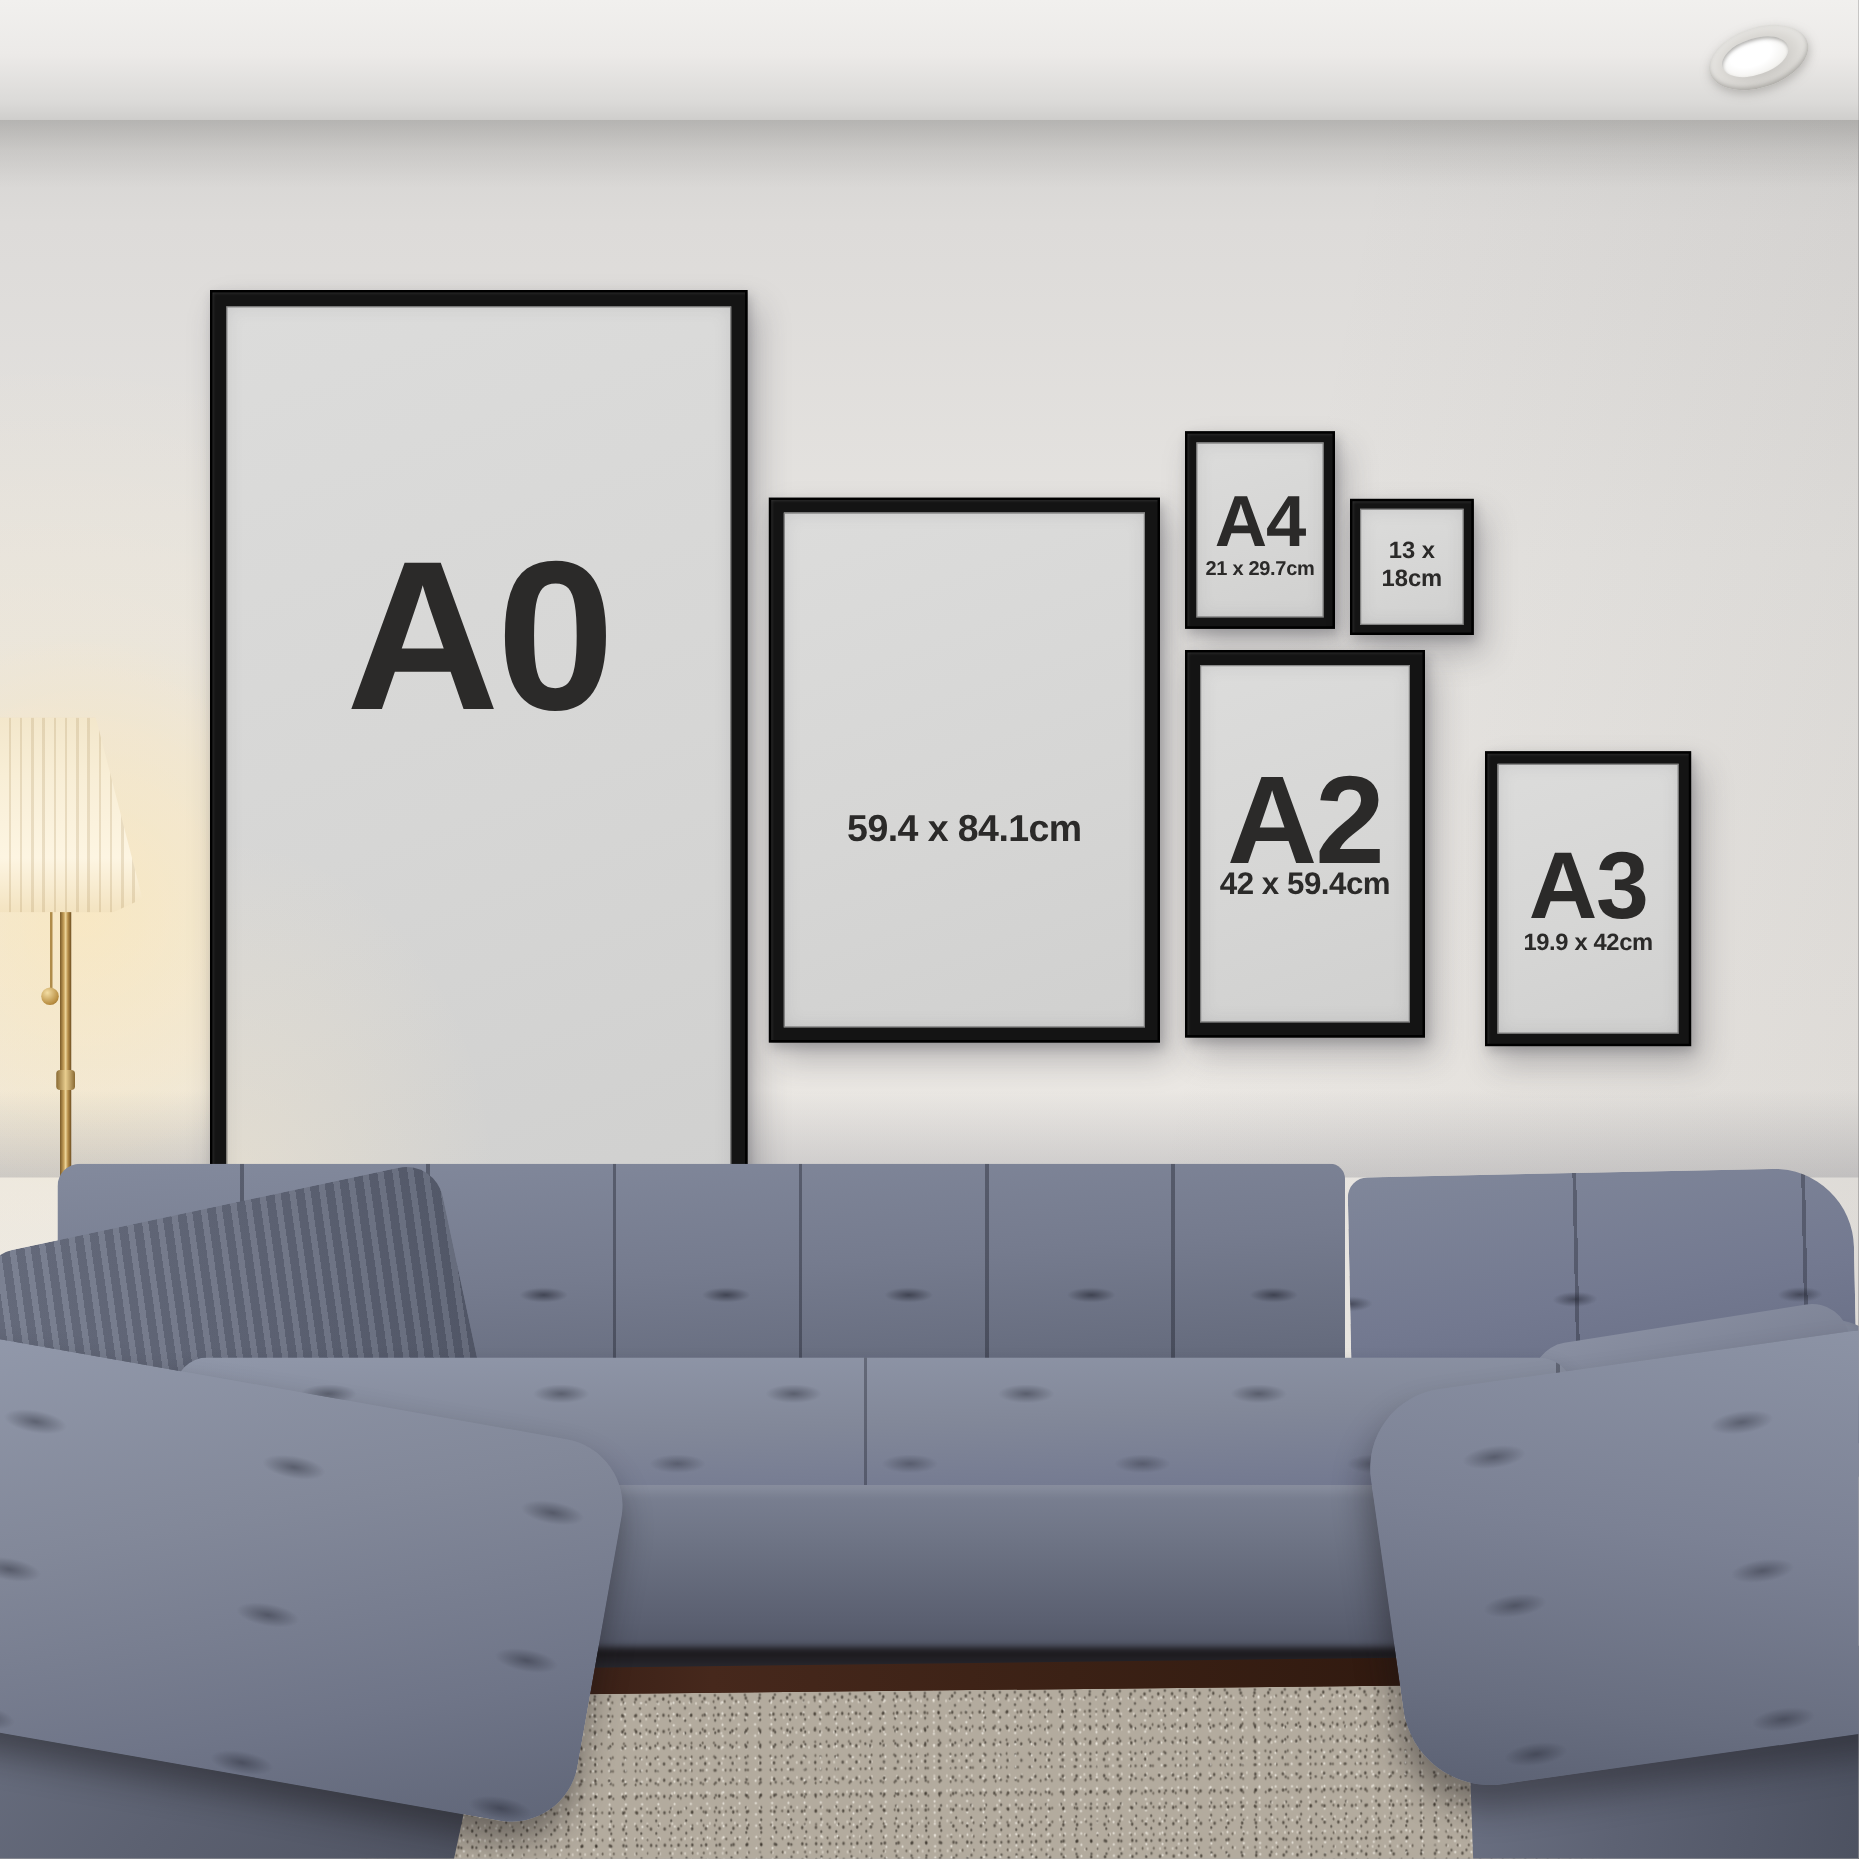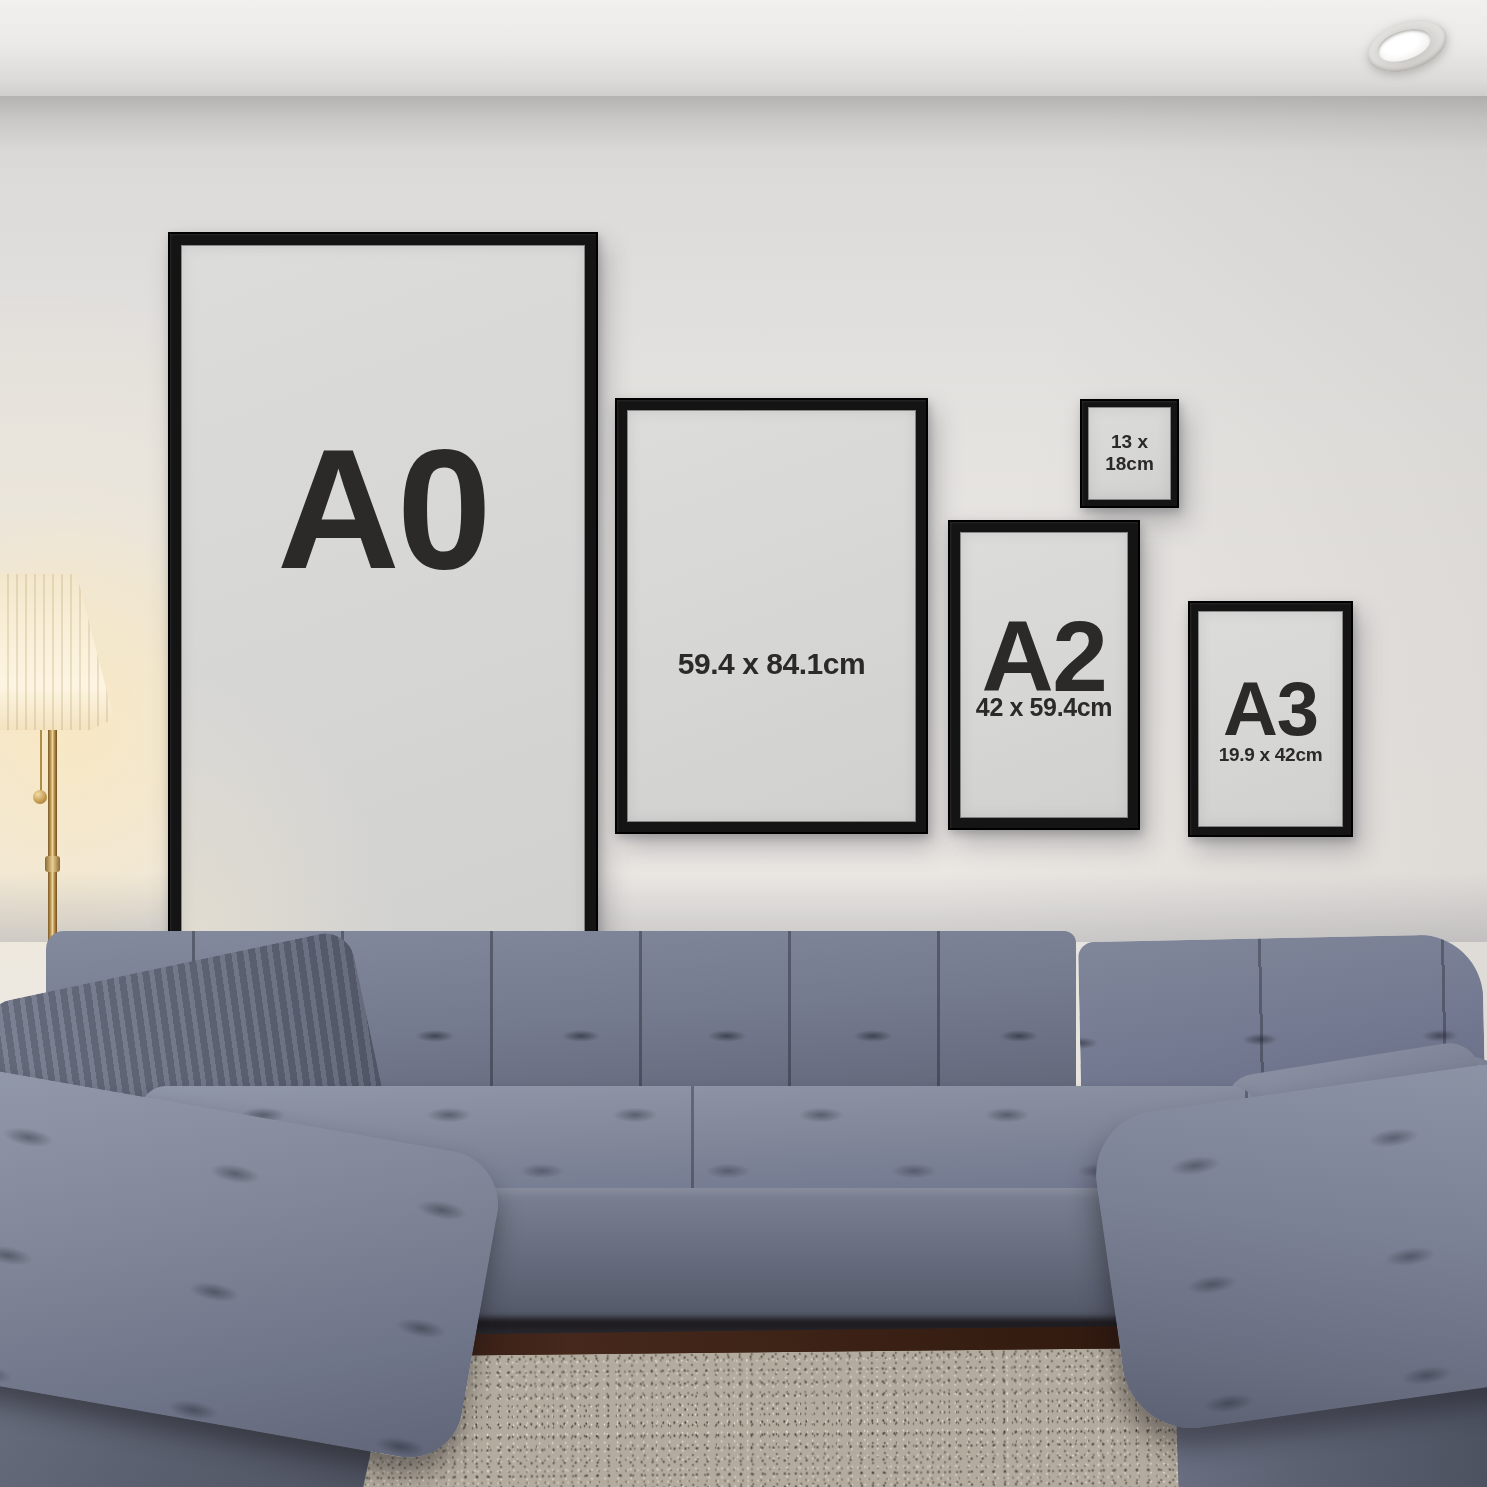--- a/index.html
+++ b/index.html
@@ -183,6 +183,12 @@
     </div>
   </div>
 
+  <div class="frame f-a4">
+    <div class="paper">
+      <div class="big">A4</div>
+      <div class="dims">21 x 29.7cm</div>
+    </div>
+  </div>
 
   <div class="frame f-s13">
     <div class="paper">

